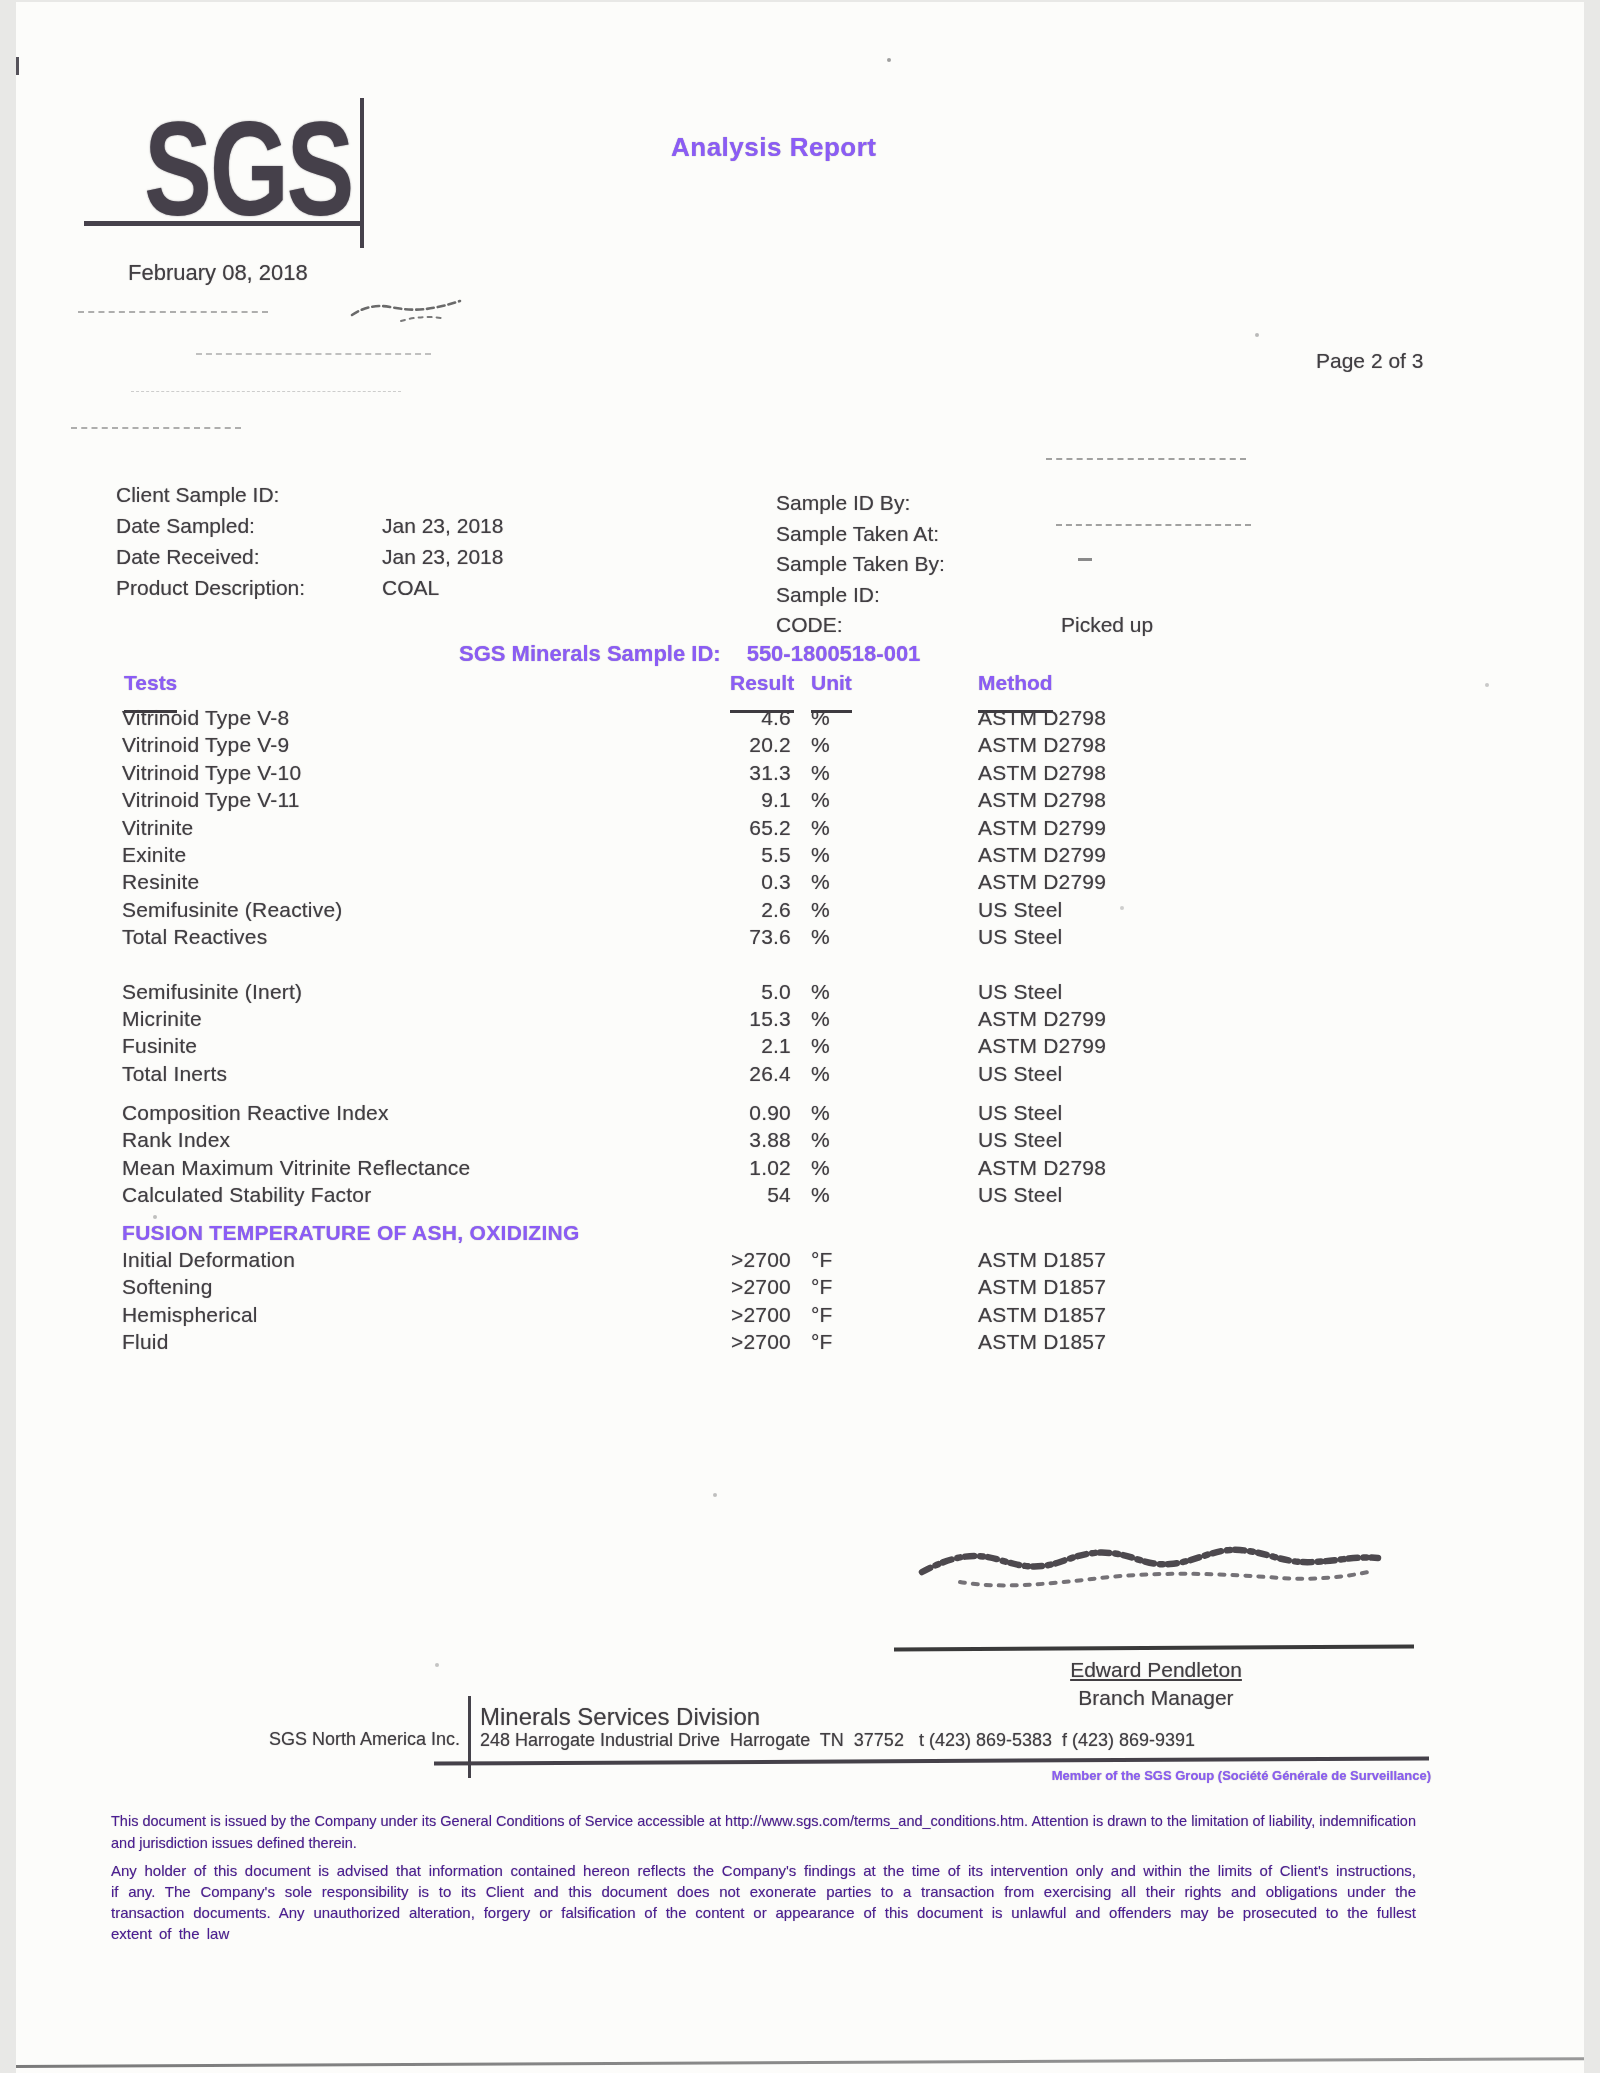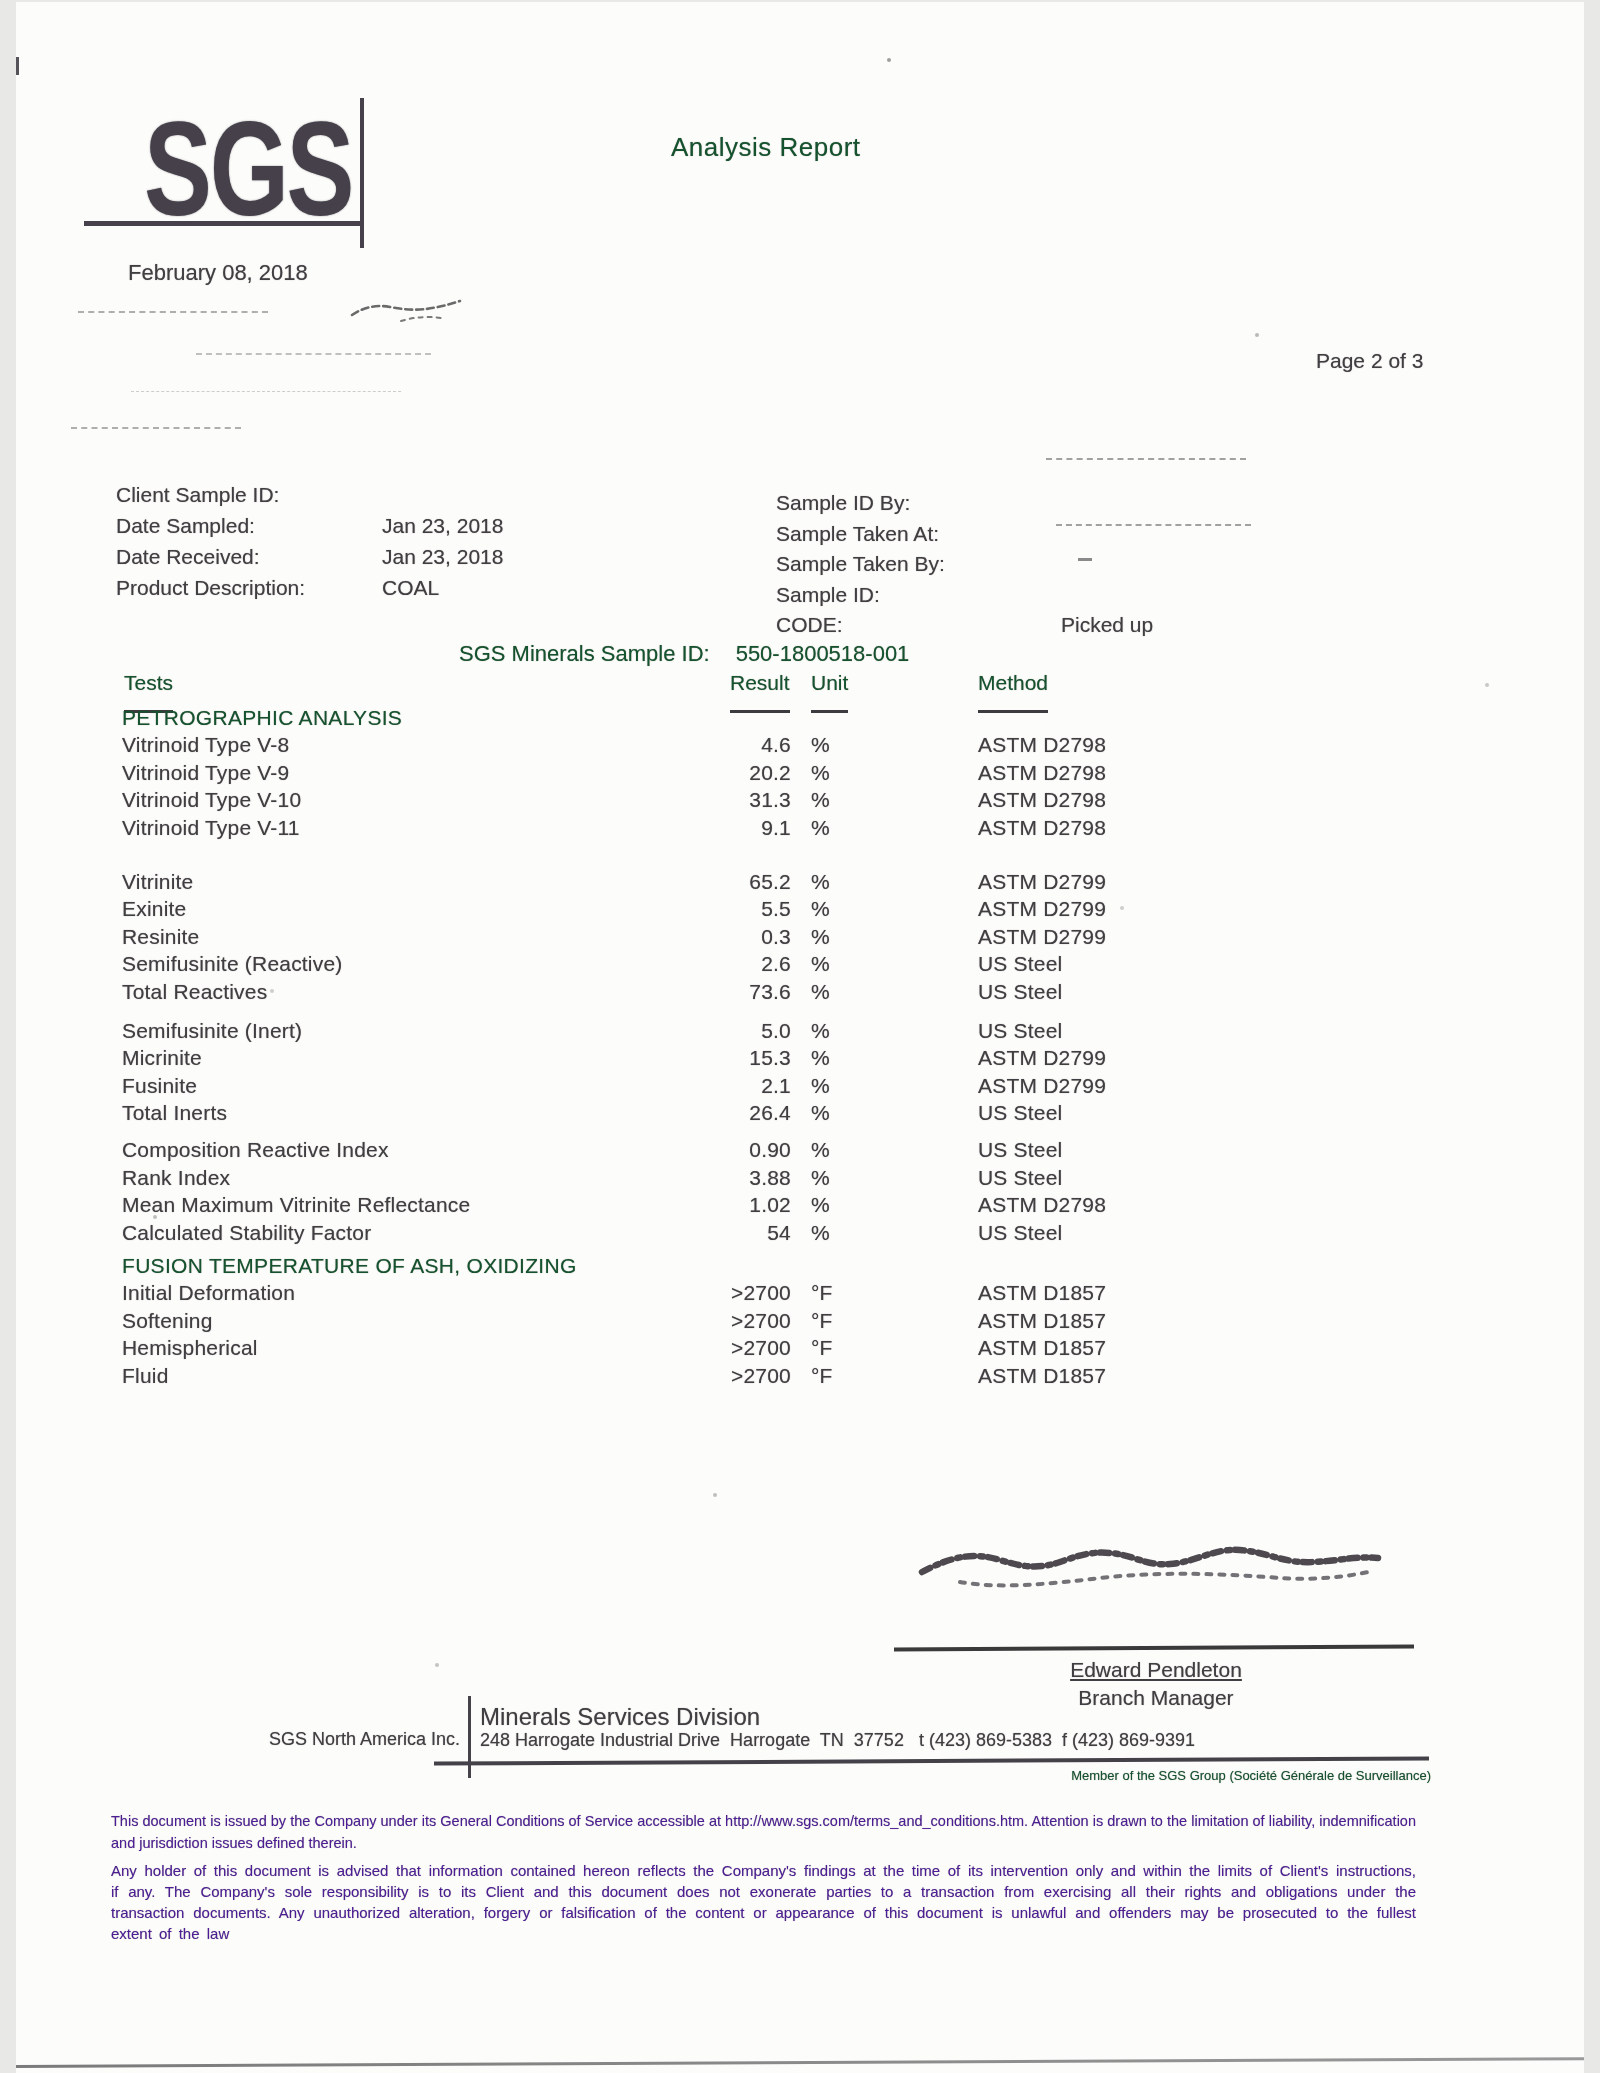--- a/index.html
+++ b/index.html
@@ -10,7 +10,7 @@
   }
   .abs{position:absolute;}
   .ink{color:#413e42;text-shadow:0 0 1px rgba(63,60,64,.55);}
-  .bold{font-weight:normal;color:#14532d;}
+  .bold{font-weight:bold;color:#8b5cf6;}
   
   .logo-text{
     left:128px;top:100px;font-size:134px;line-height:1;font-weight:bold;

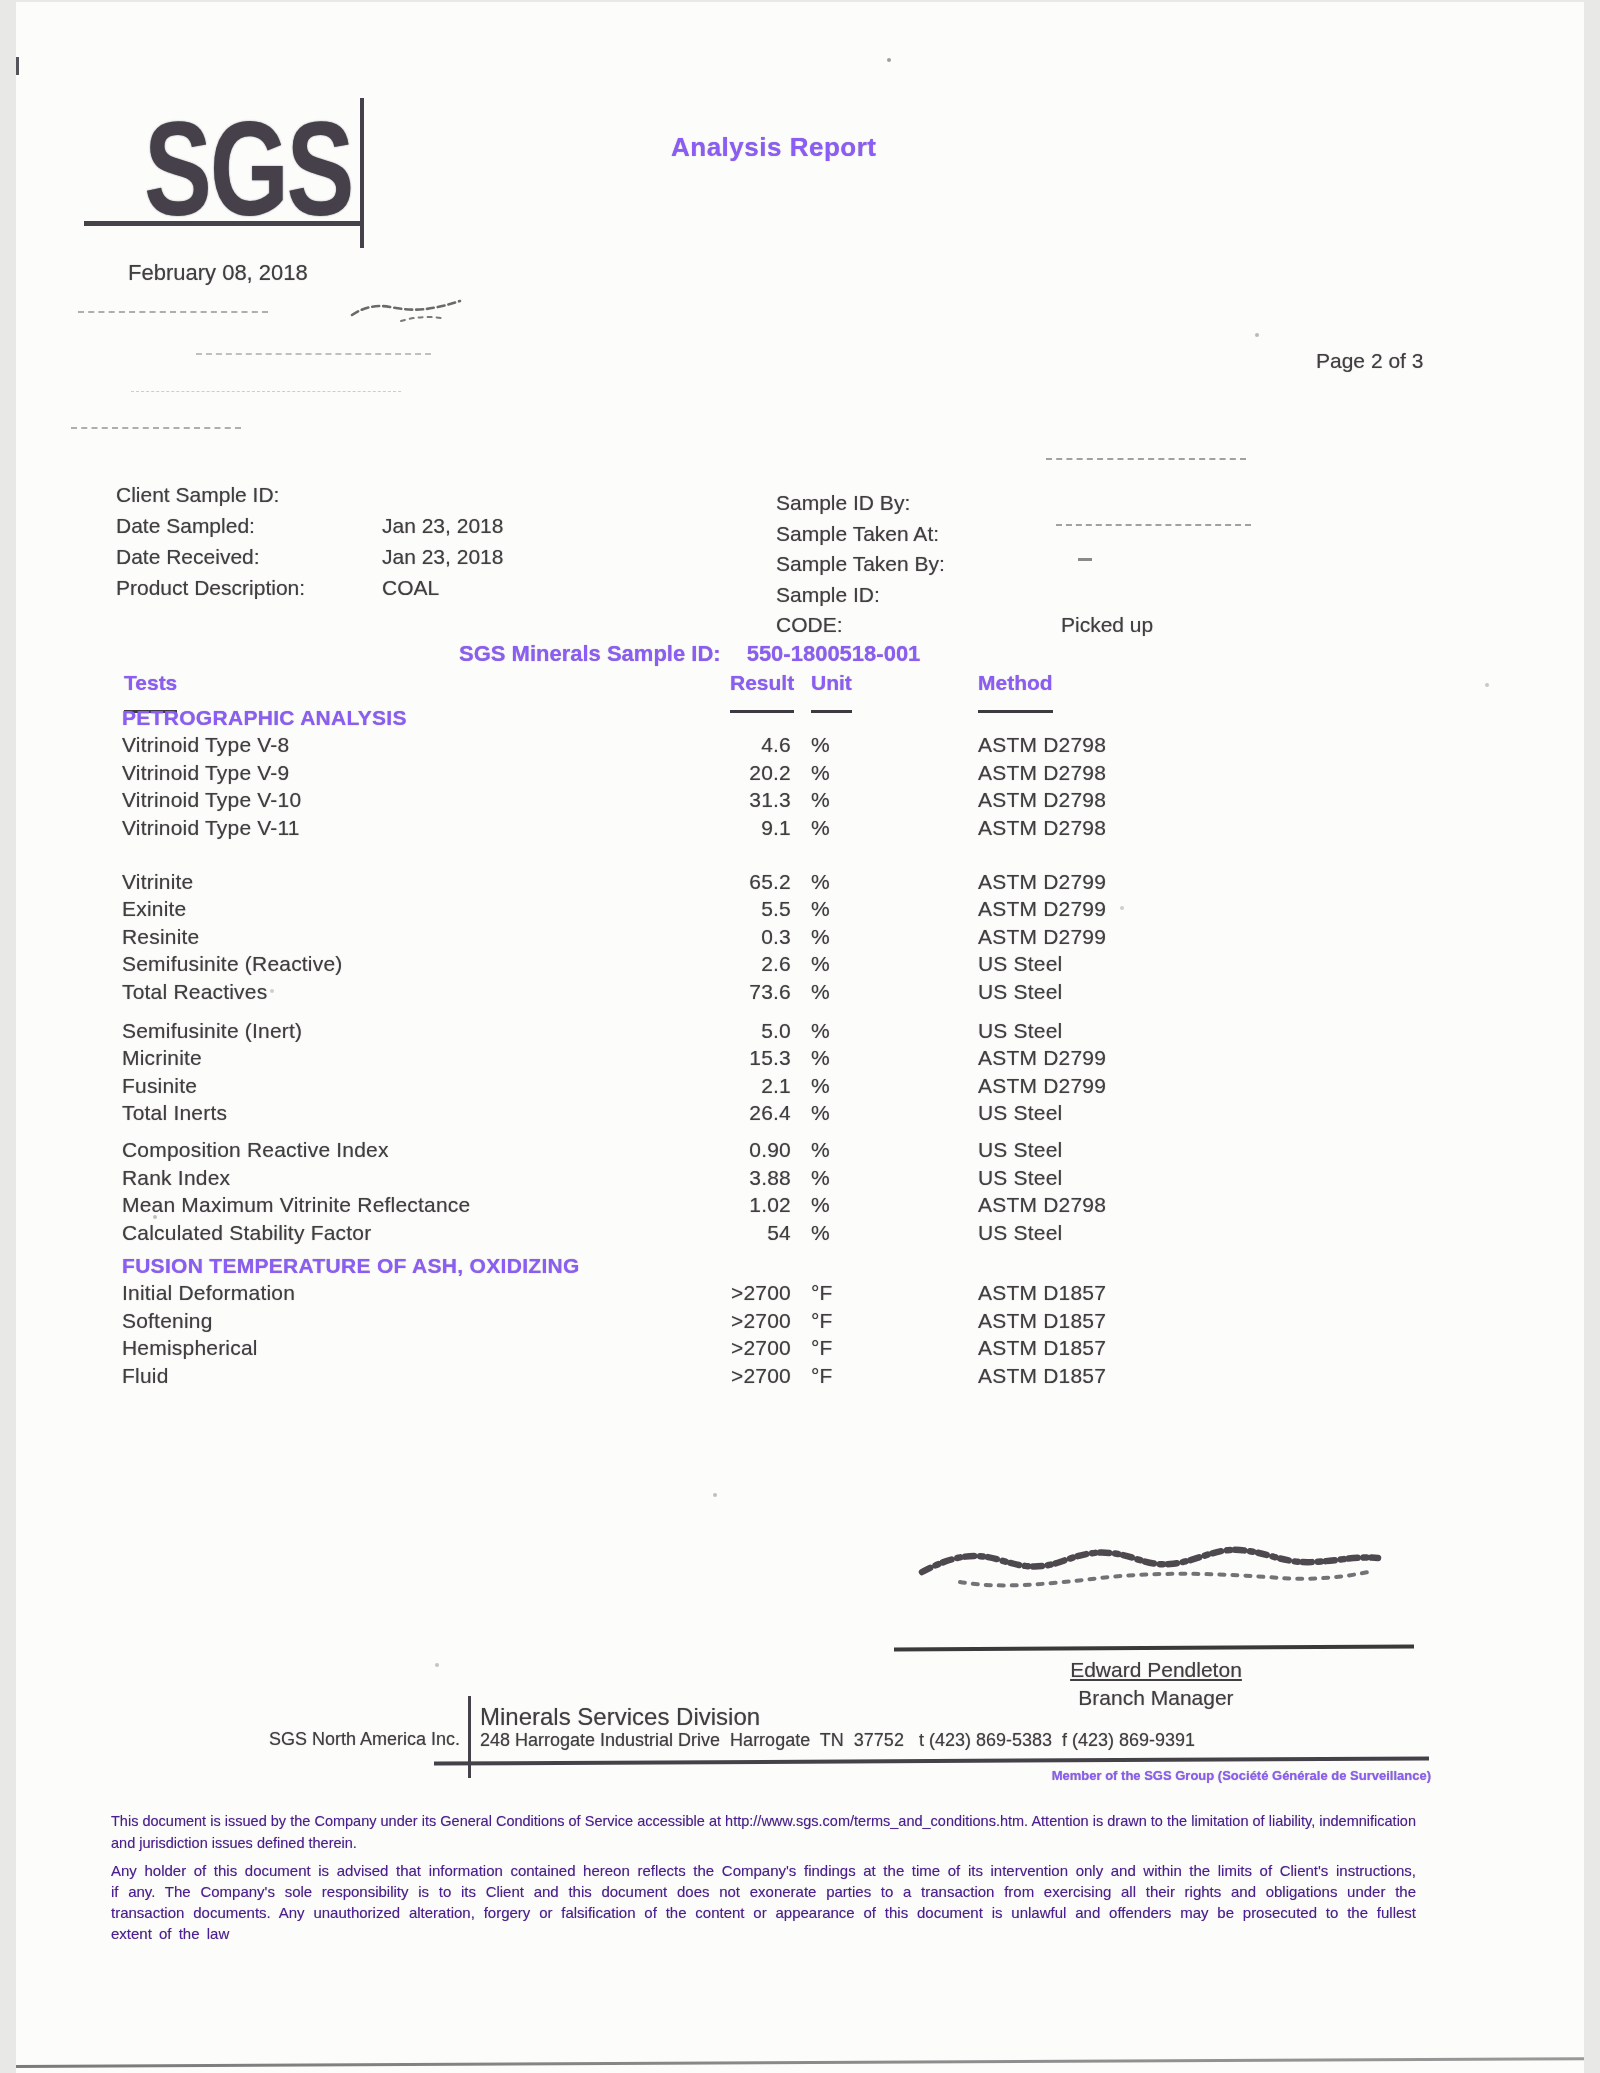--- a/index.html
+++ b/index.html
@@ -158,7 +158,6 @@
 
   <div class="abs tbody ink" id="sections">
   <div class="section">
-    <div class="section-heading ink bold">PETROGRAPHIC ANALYSIS</div>
   <div class="group">
   <div class="row">
     <span class="cell test">Vitrinoid Type V-8</span>

